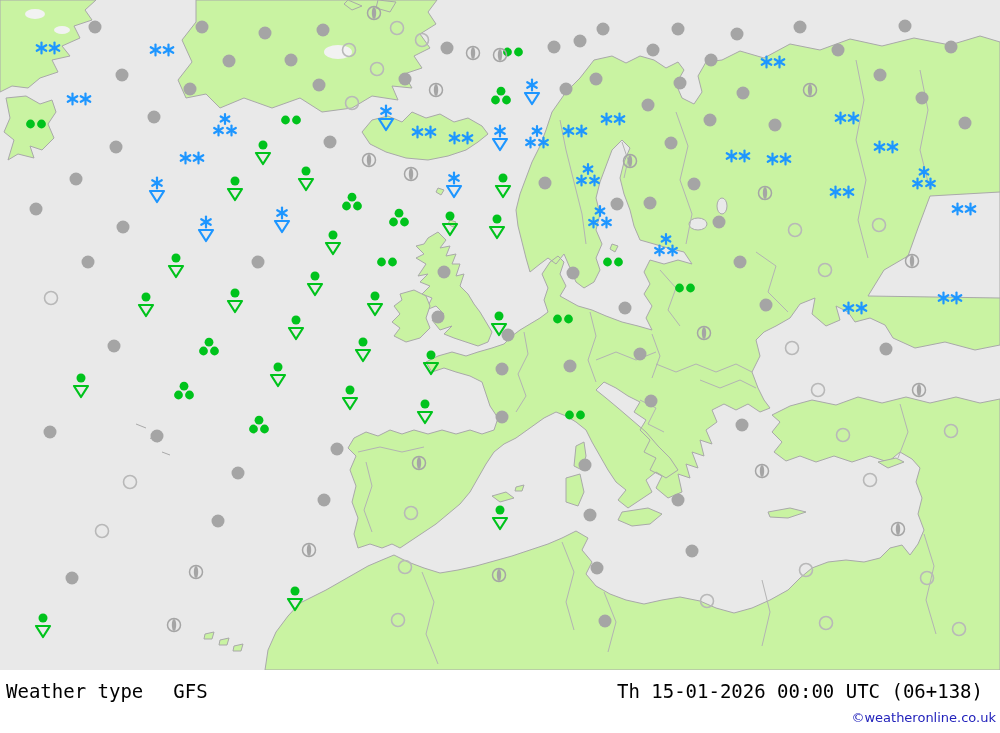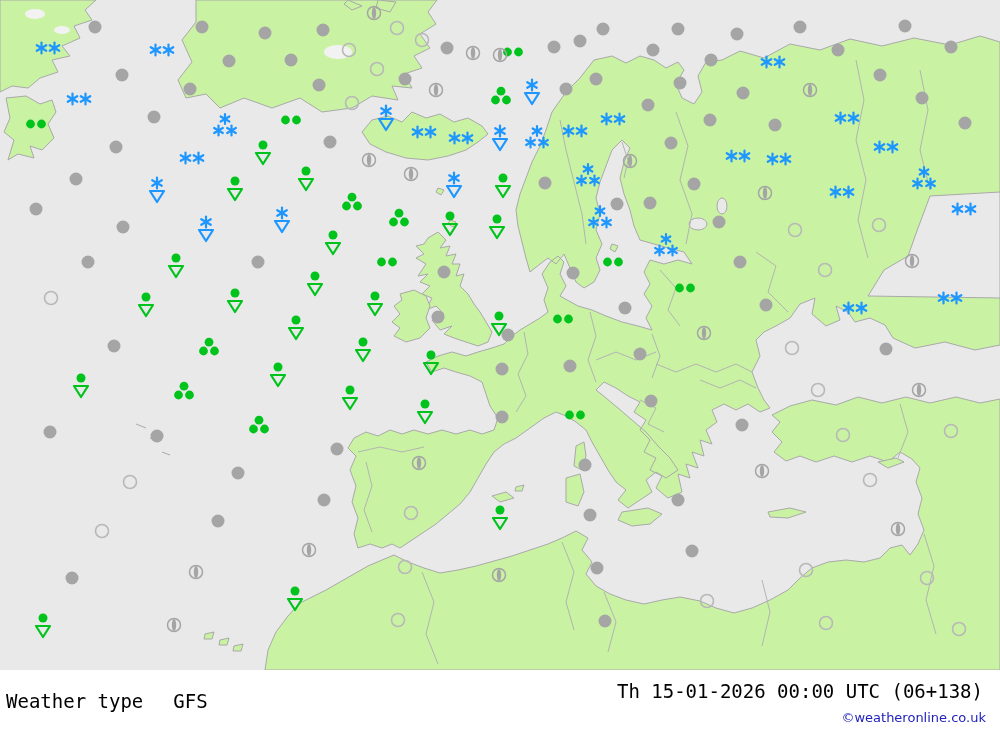--- a/index.html
+++ b/index.html
@@ -8,7 +8,7 @@
   .map-wrap{position:absolute;left:0;top:0;width:1000px;height:670px;background:var(--sea,#e9e9e9);}
   .map-wrap svg{display:block;}
   .caption{position:absolute;left:0;top:670px;width:1000px;height:63px;background:#ffffff;}
-  .cap-left{position:absolute;left:6px;top:20px;font-size:19px;color:#000;white-space:pre;}
+  .cap-left{position:absolute;left:6px;top:10px;font-size:19px;color:#000;white-space:pre;}
   .cap-model{margin-left:30px;}
   .cap-right{position:absolute;right:17px;top:10px;font-size:19px;color:#000;white-space:pre;}
   .copyright{position:absolute;right:14px;top:40px;font-size:13px;color:var(--copy,#2222bb);

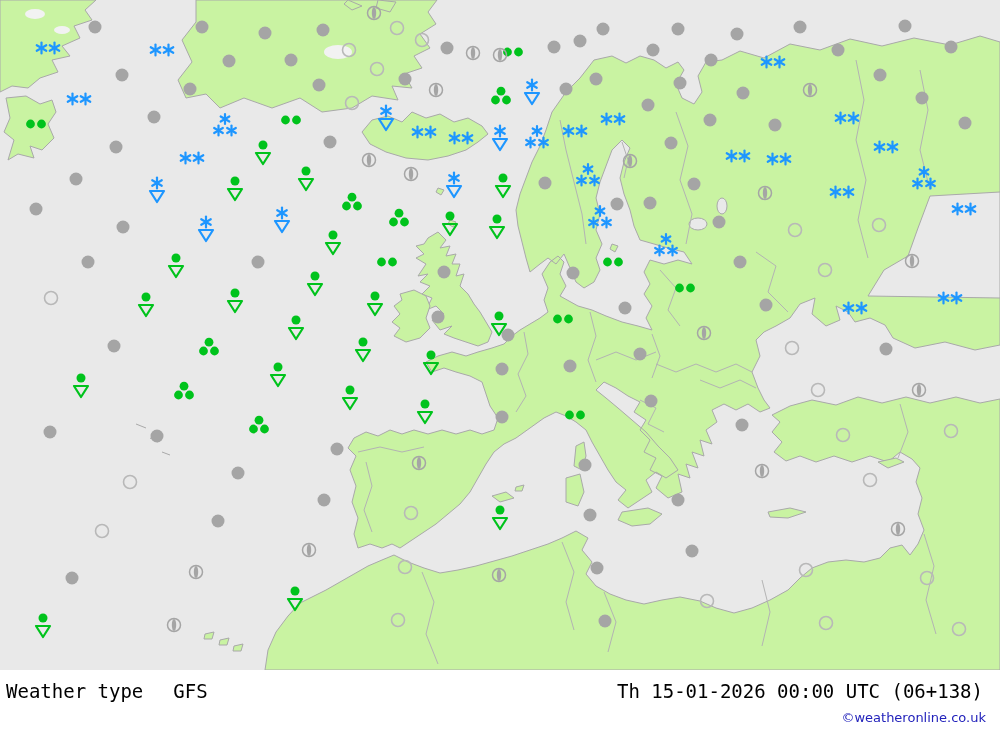--- a/index.html
+++ b/index.html
@@ -11,7 +11,7 @@
   .cap-left{position:absolute;left:6px;top:10px;font-size:19px;color:#000;white-space:pre;}
   .cap-model{margin-left:30px;}
   .cap-right{position:absolute;right:17px;top:10px;font-size:19px;color:#000;white-space:pre;}
-  .copyright{position:absolute;right:14px;top:40px;font-size:13px;color:var(--copy,#2222bb);
+  .copyright{position:absolute;right:4px;top:40px;font-size:13px;color:var(--copy,#2222bb);
              font-family:"DejaVu Sans", sans-serif;text-decoration:none;cursor:pointer;}
 </style>
 </head>

